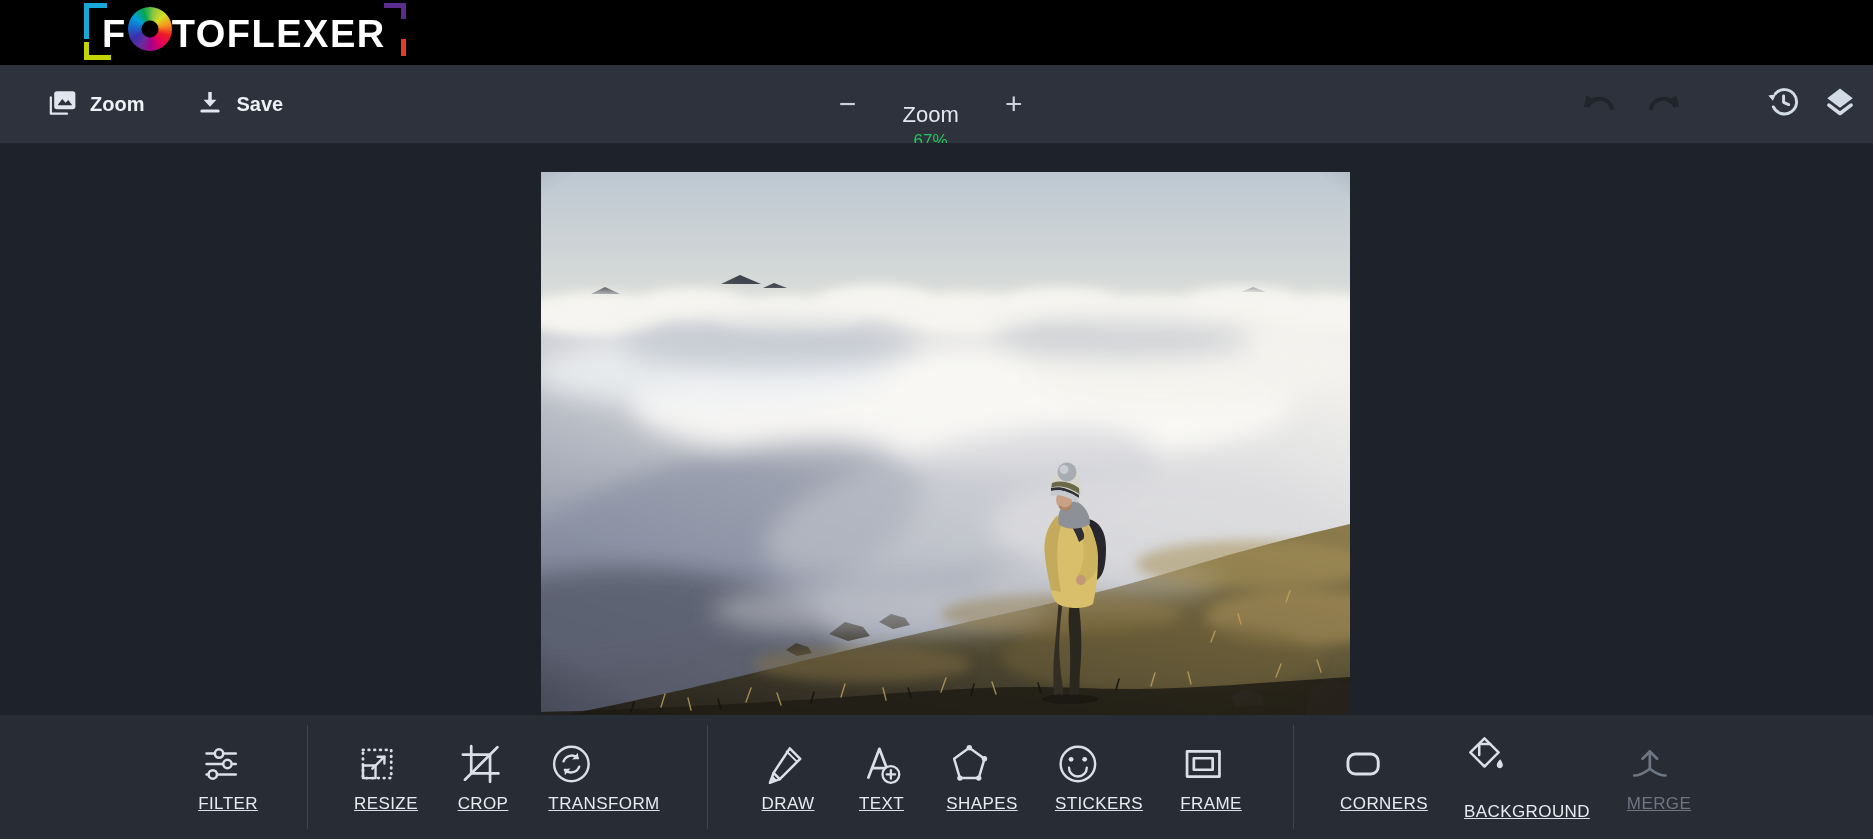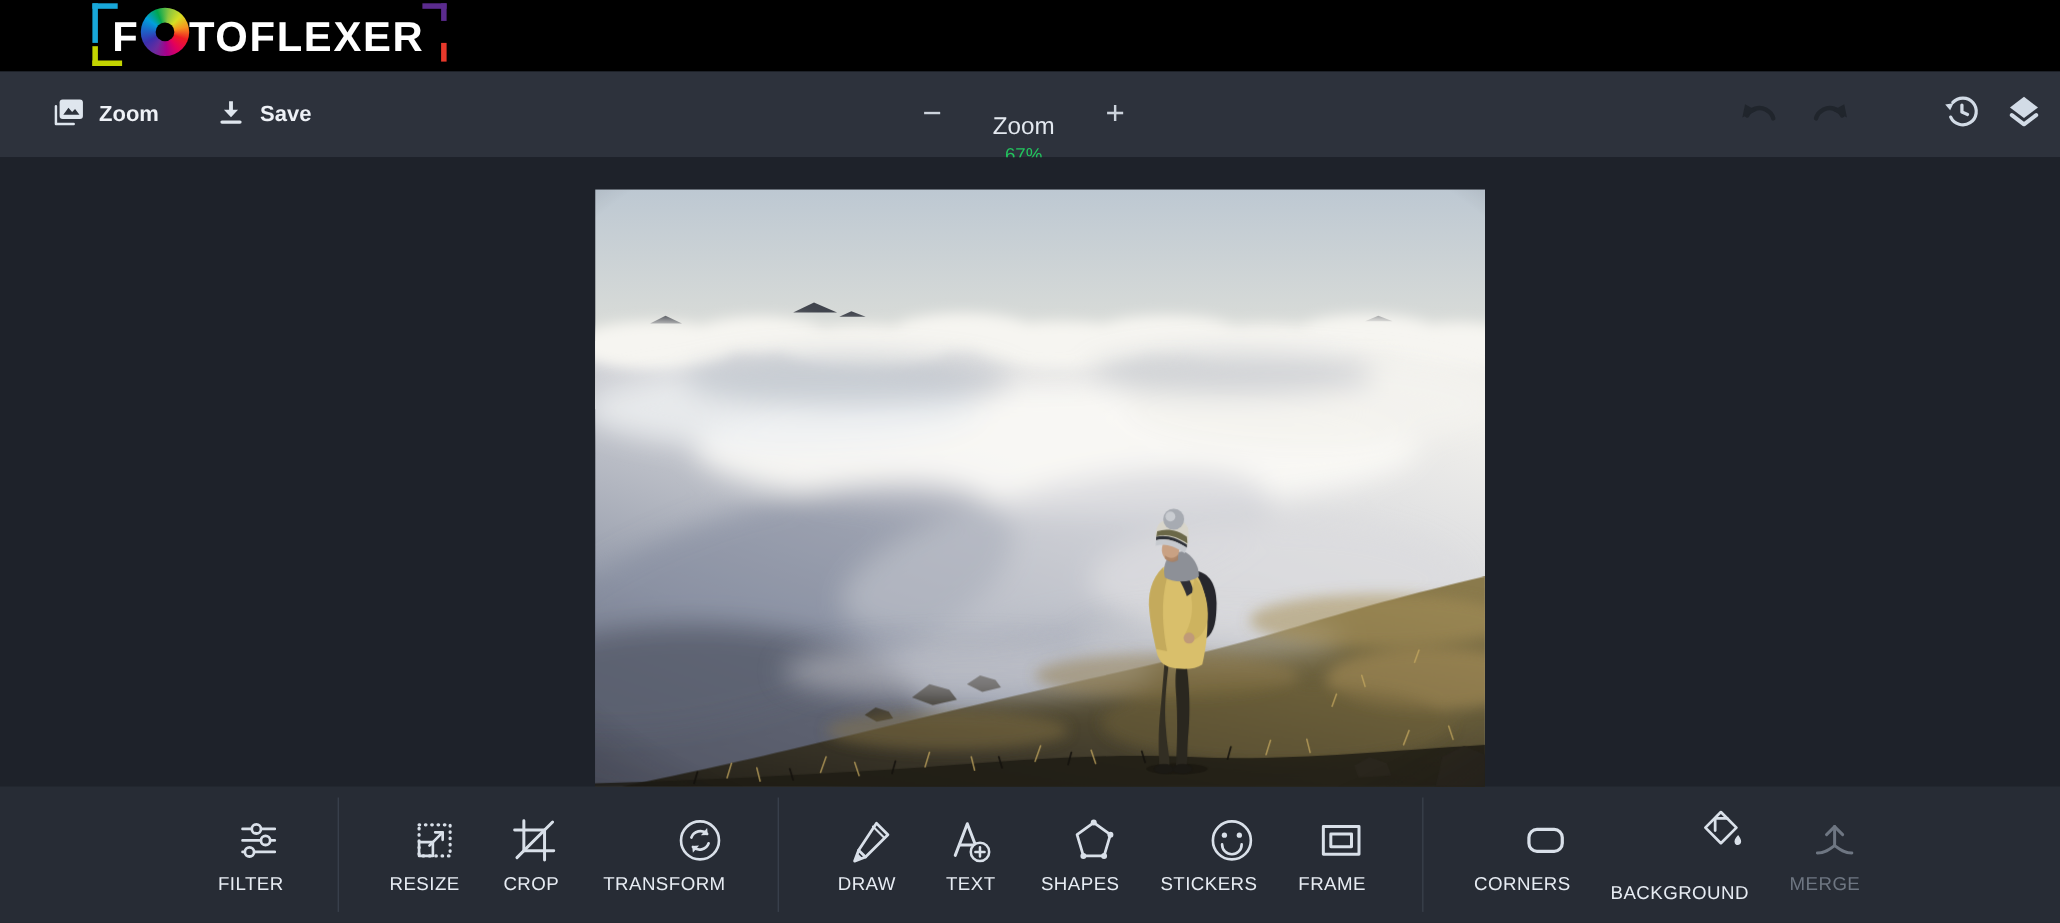--- a/index.html
+++ b/index.html
@@ -41,7 +41,7 @@
   
   .bottombar { position:absolute; left:0; top:715px; width:100%; height:124px; background:#272c35; }
   .tb-divider { position:absolute; top:10px; bottom:10px; width:1px; background:#3e4551; }
-  .tbtn { position:absolute; top:0; height:100%; transform:translateX(-50%); display:flex; flex-direction:column; align-items:flex-end; justify-content:center; gap:7px; color:#d9e0e9; cursor:pointer; }
+  .tbtn { position:absolute; top:0; height:100%; transform:translateX(-50%); display:flex; flex-direction:column; align-items:flex-start; justify-content:center; gap:7px; color:#d9e0e9; cursor:pointer;text-decoration:underline; }
   .tbtn .tlabel { font-size:17px; letter-spacing:.4px; color:#e7ecf3; white-space:nowrap; }
   .tbtn.disabled { color:#6e7682; cursor:default; }
   .tbtn.disabled .tlabel { color:#6e7682; }

